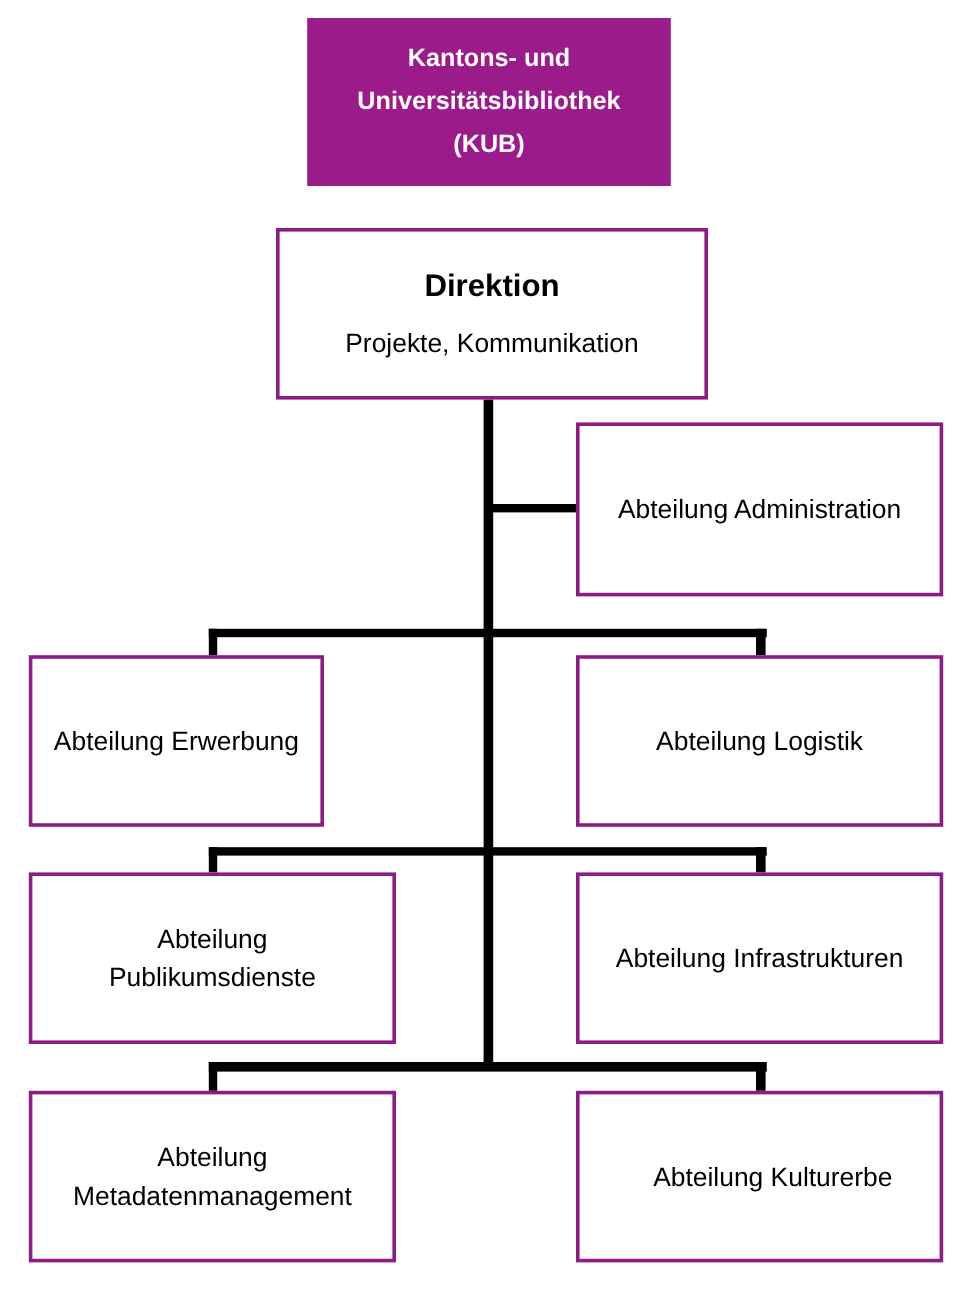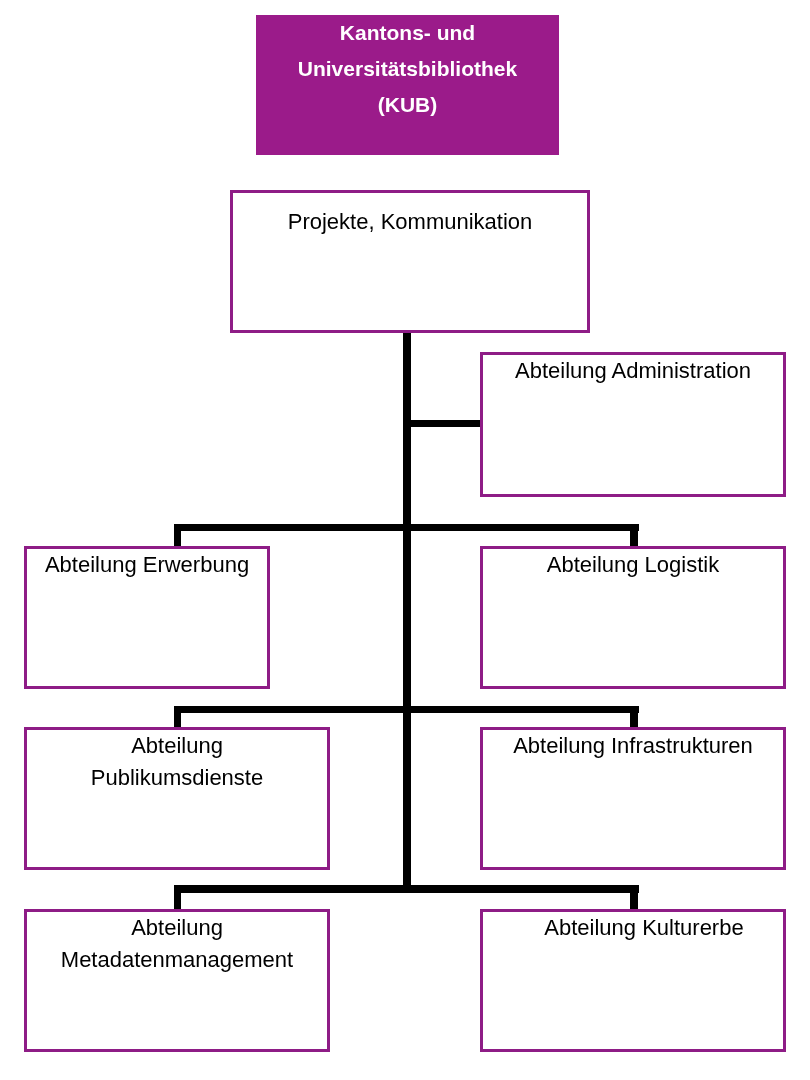--- a/index.html
+++ b/index.html
@@ -8,7 +8,7 @@
   .line { position: absolute; background: #000; }
   .box { position: absolute; box-sizing: border-box; border: 3px solid #8e1c86;
          background: #fff; display: flex; flex-direction: column;
-         align-items: center; justify-content: flex-start; text-align: center;
+         align-items: center; justify-content: center; text-align: center;
          font-size: 22px; line-height: 32px; }
   .top { background: #9b1b8a; border: none; color: #fff; font-weight: bold;
          font-size: 21px; line-height: 36px; }

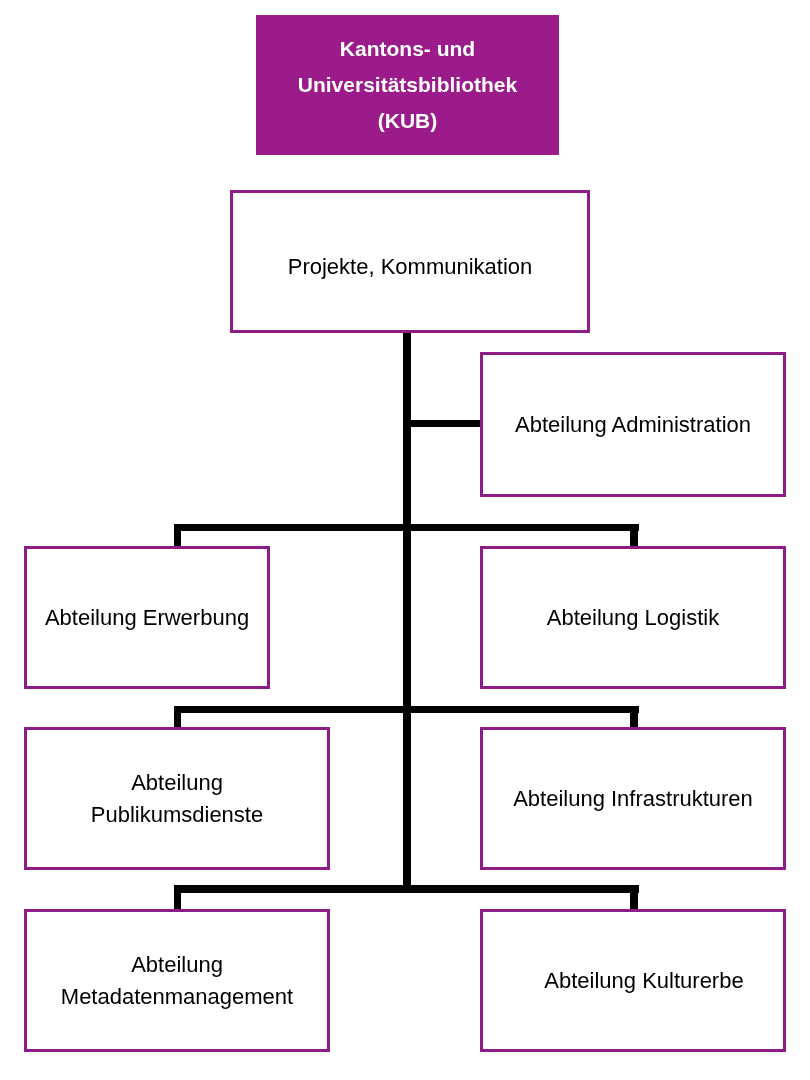--- a/index.html
+++ b/index.html
@@ -41,6 +41,7 @@
 </div>
 
 <div class="box" style="left:230px; top:190px; width:360px; height:143px;">
+  <div class="dir-title">Direktion</div>
   <div class="dir-sub">Projekte, Kommunikation</div>
 </div>
 

